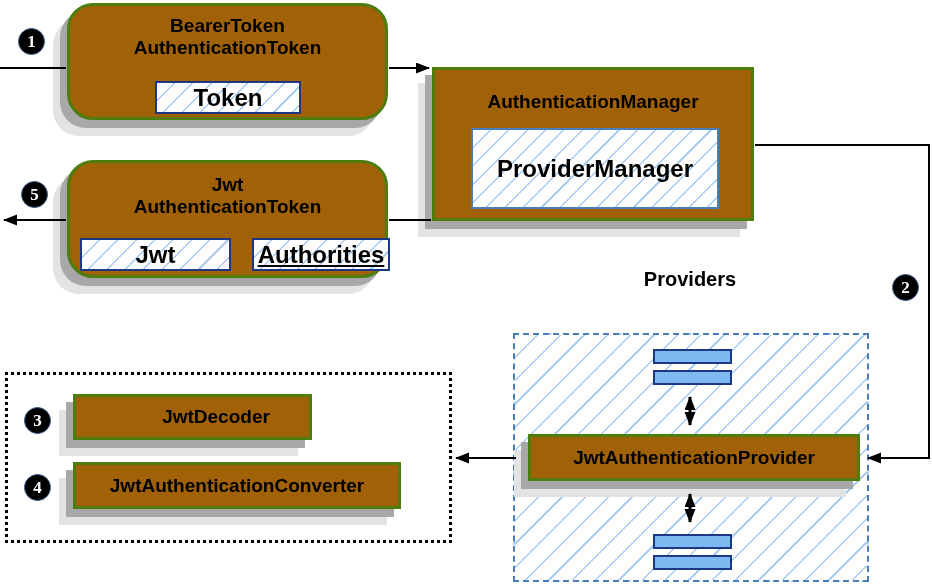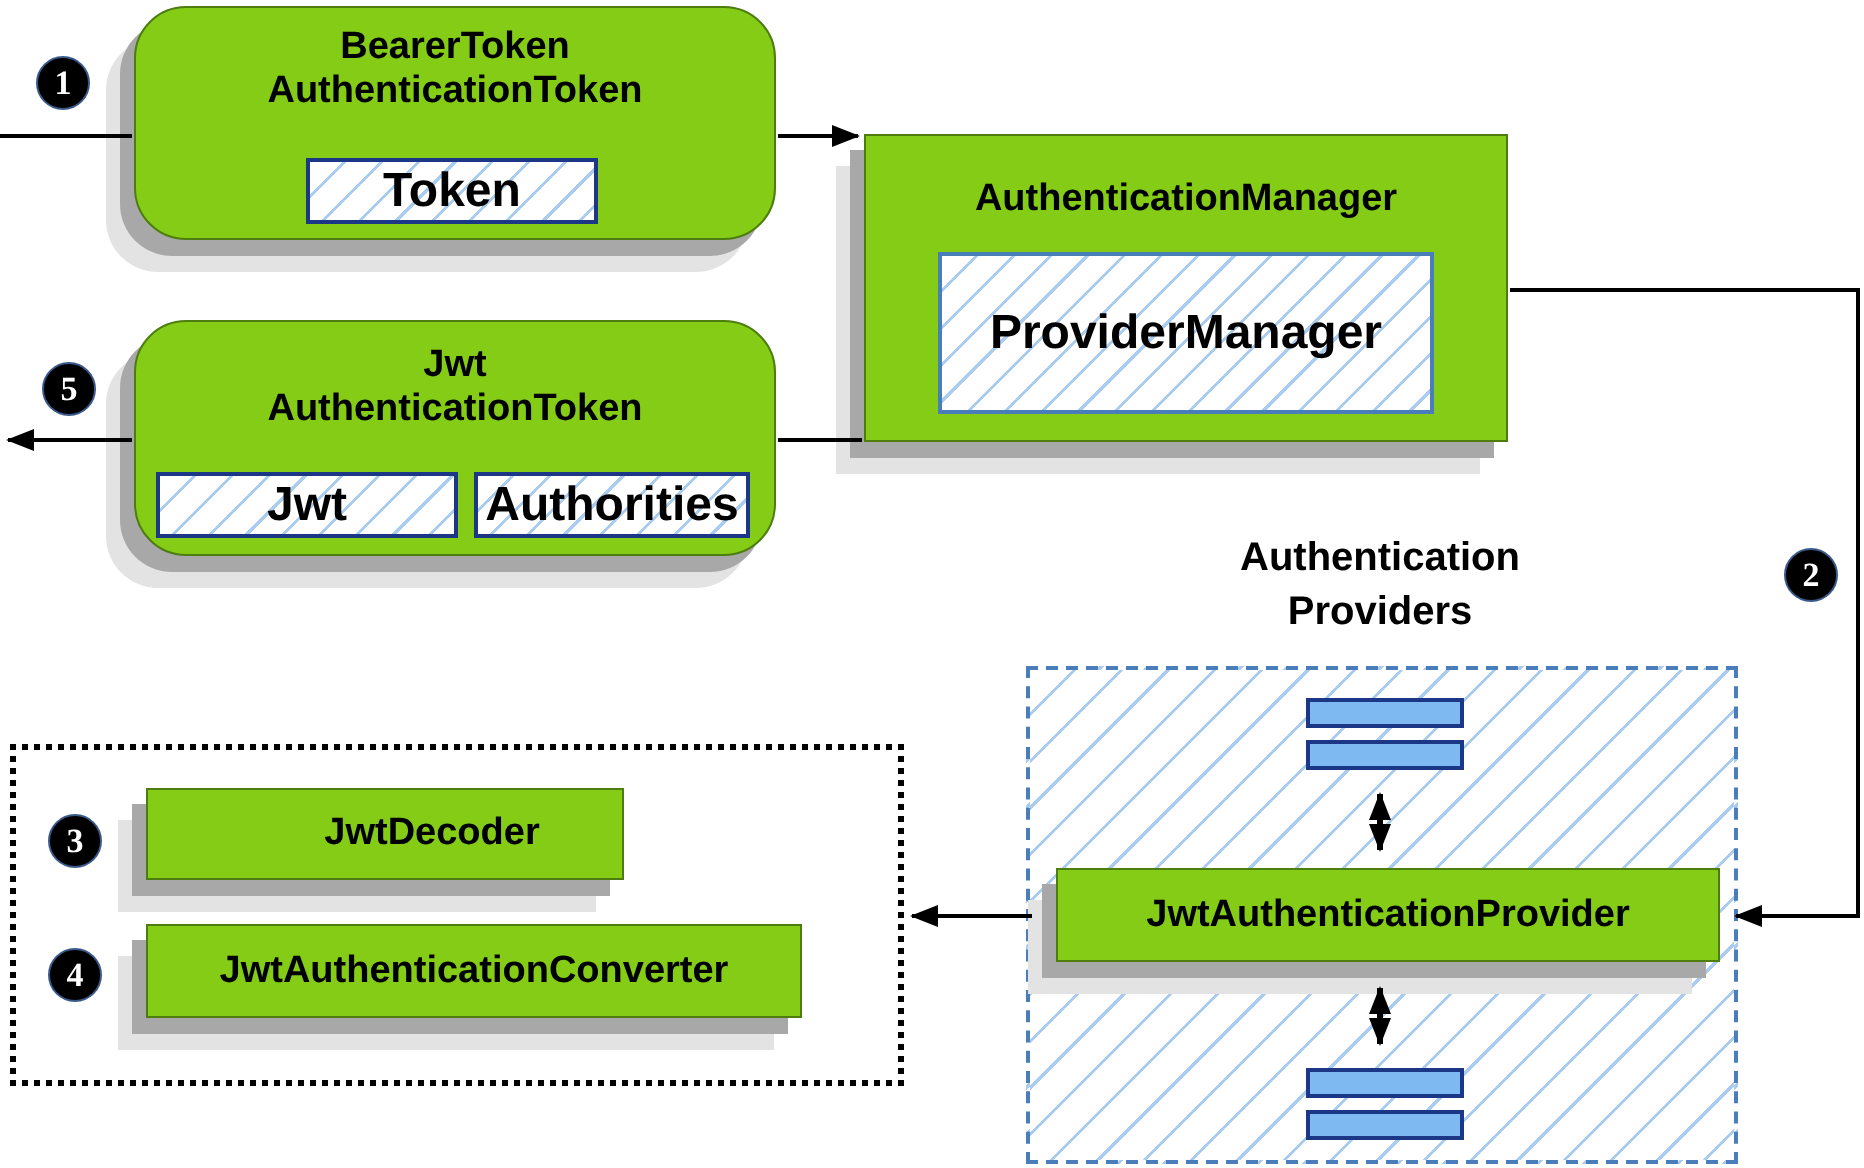--- a/index.html
+++ b/index.html
@@ -10,7 +10,7 @@
   
   .node{
     position:absolute;box-sizing:border-box;
-    background:#84cc16;border:1px solid #4d7c0f;
+    background:#a16207;border:3px solid #4d7c0f;
     box-shadow:-7px 8px 0 #a8a8a8,-14px 16px 0 #e3e3e3;
     font-weight:bold;color:#000;
   }

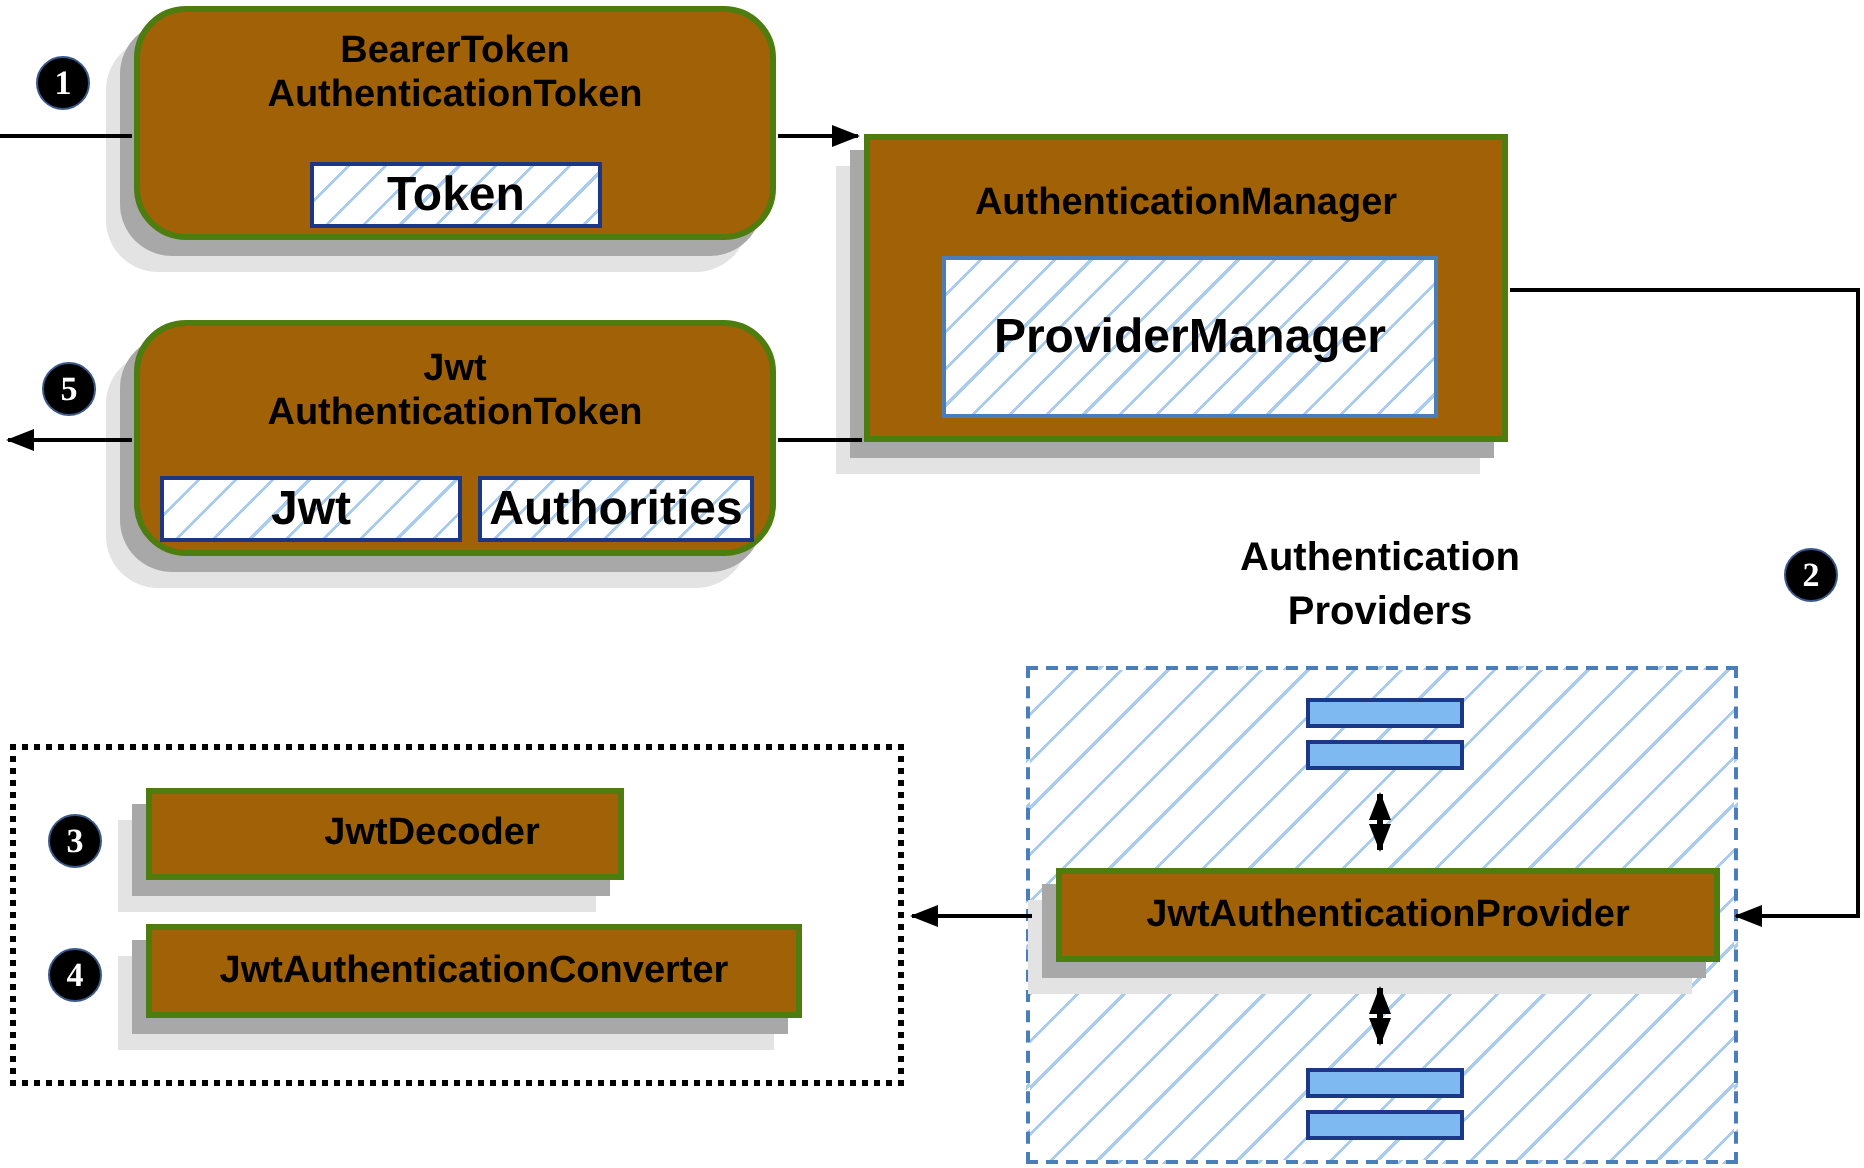--- a/index.html
+++ b/index.html
@@ -35,7 +35,7 @@
   #jwt-box{left:67px;top:160px;width:321px;height:118px;}
   #jwt-box .t1{top:11px;} #jwt-box .t2{top:33px;}
   #jwt-inner{left:10px;top:75px;width:151px;height:33px;}
-  #authorities-inner{left:169px;top:75px;width:138px;height:33px;}
+  #authorities-inner{left:182px;top:75px;width:138px;height:33px;text-decoration:underline;}
 
   #manager-box{left:432px;top:67px;width:322px;height:154px;}
   #manager-box .t1{top:21px;}

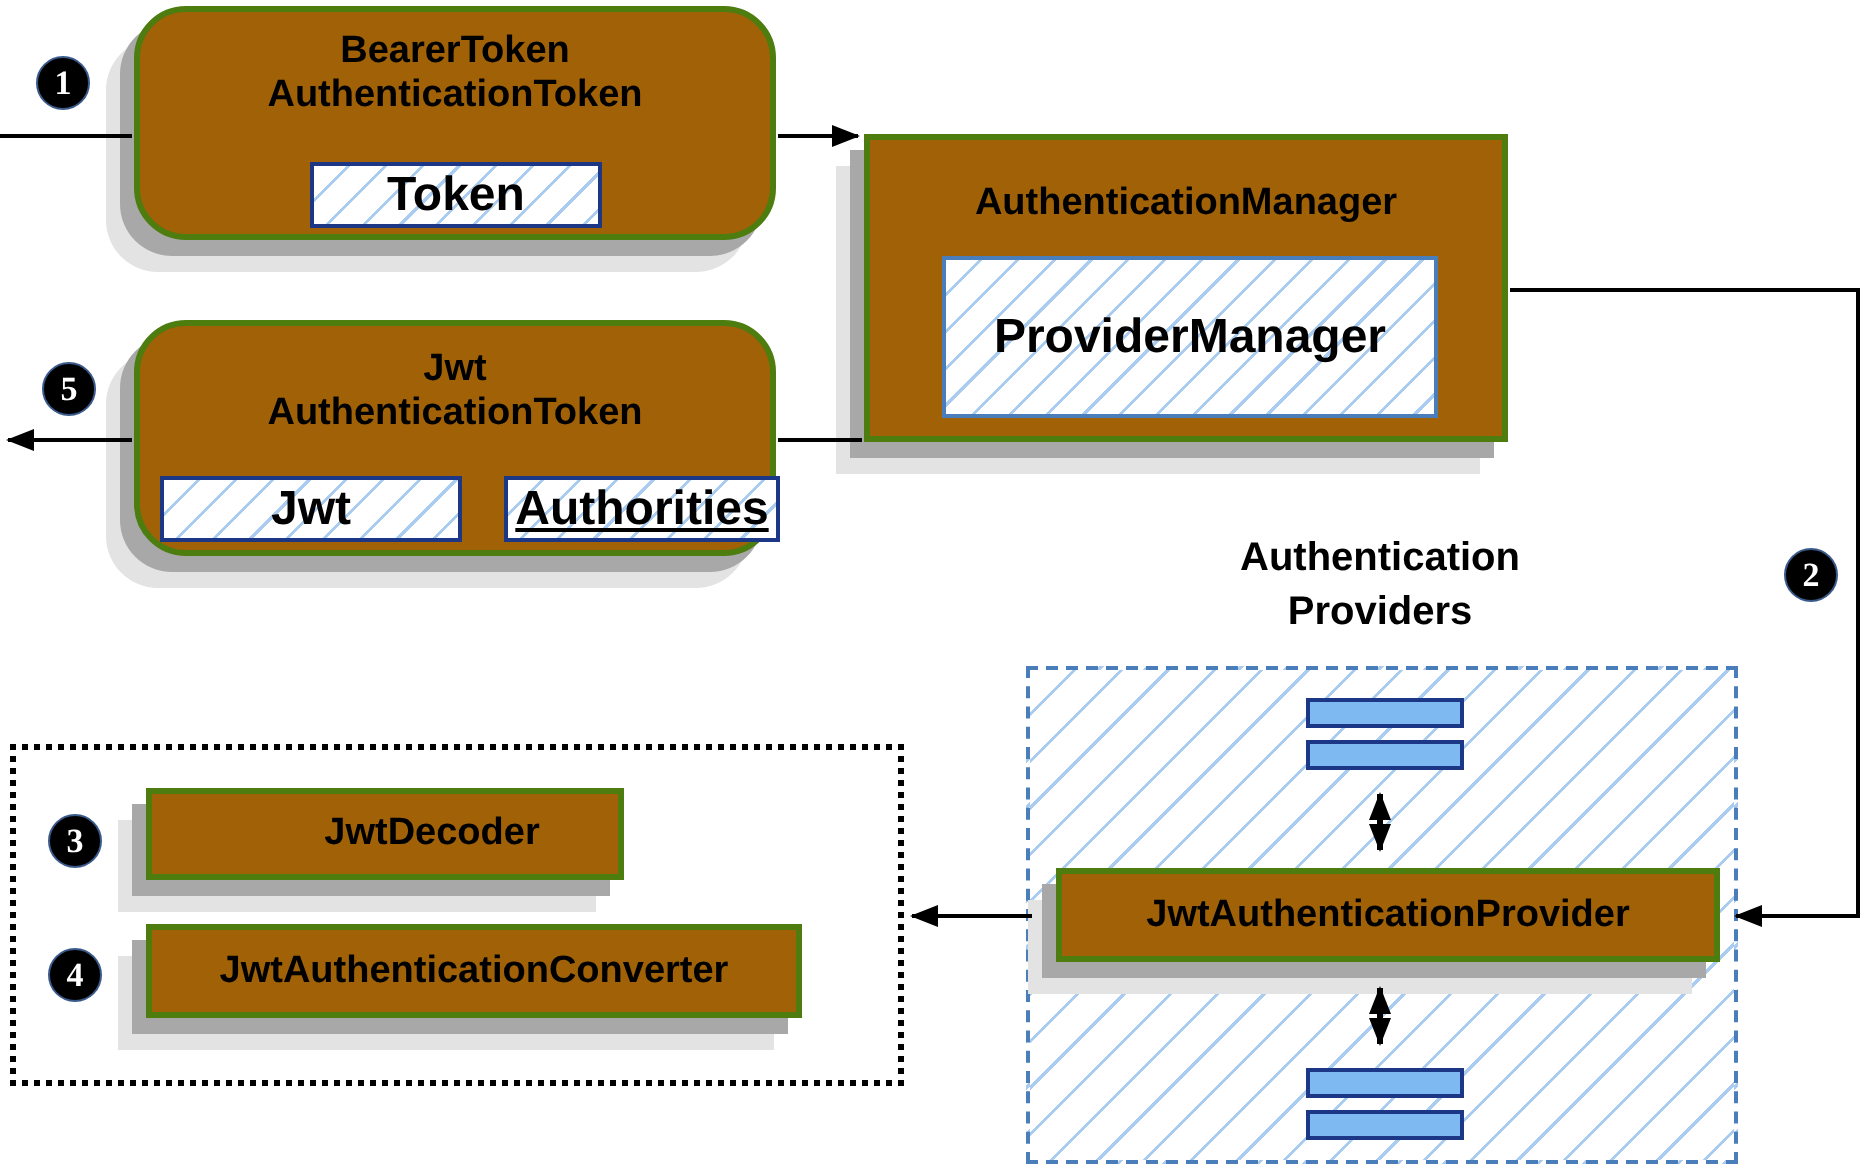--- a/index.html
+++ b/index.html
@@ -107,7 +107,6 @@
   </div>
 
   <div id="providers-label">
-    <div>Authentication</div>
     <div>Providers</div>
   </div>
 

